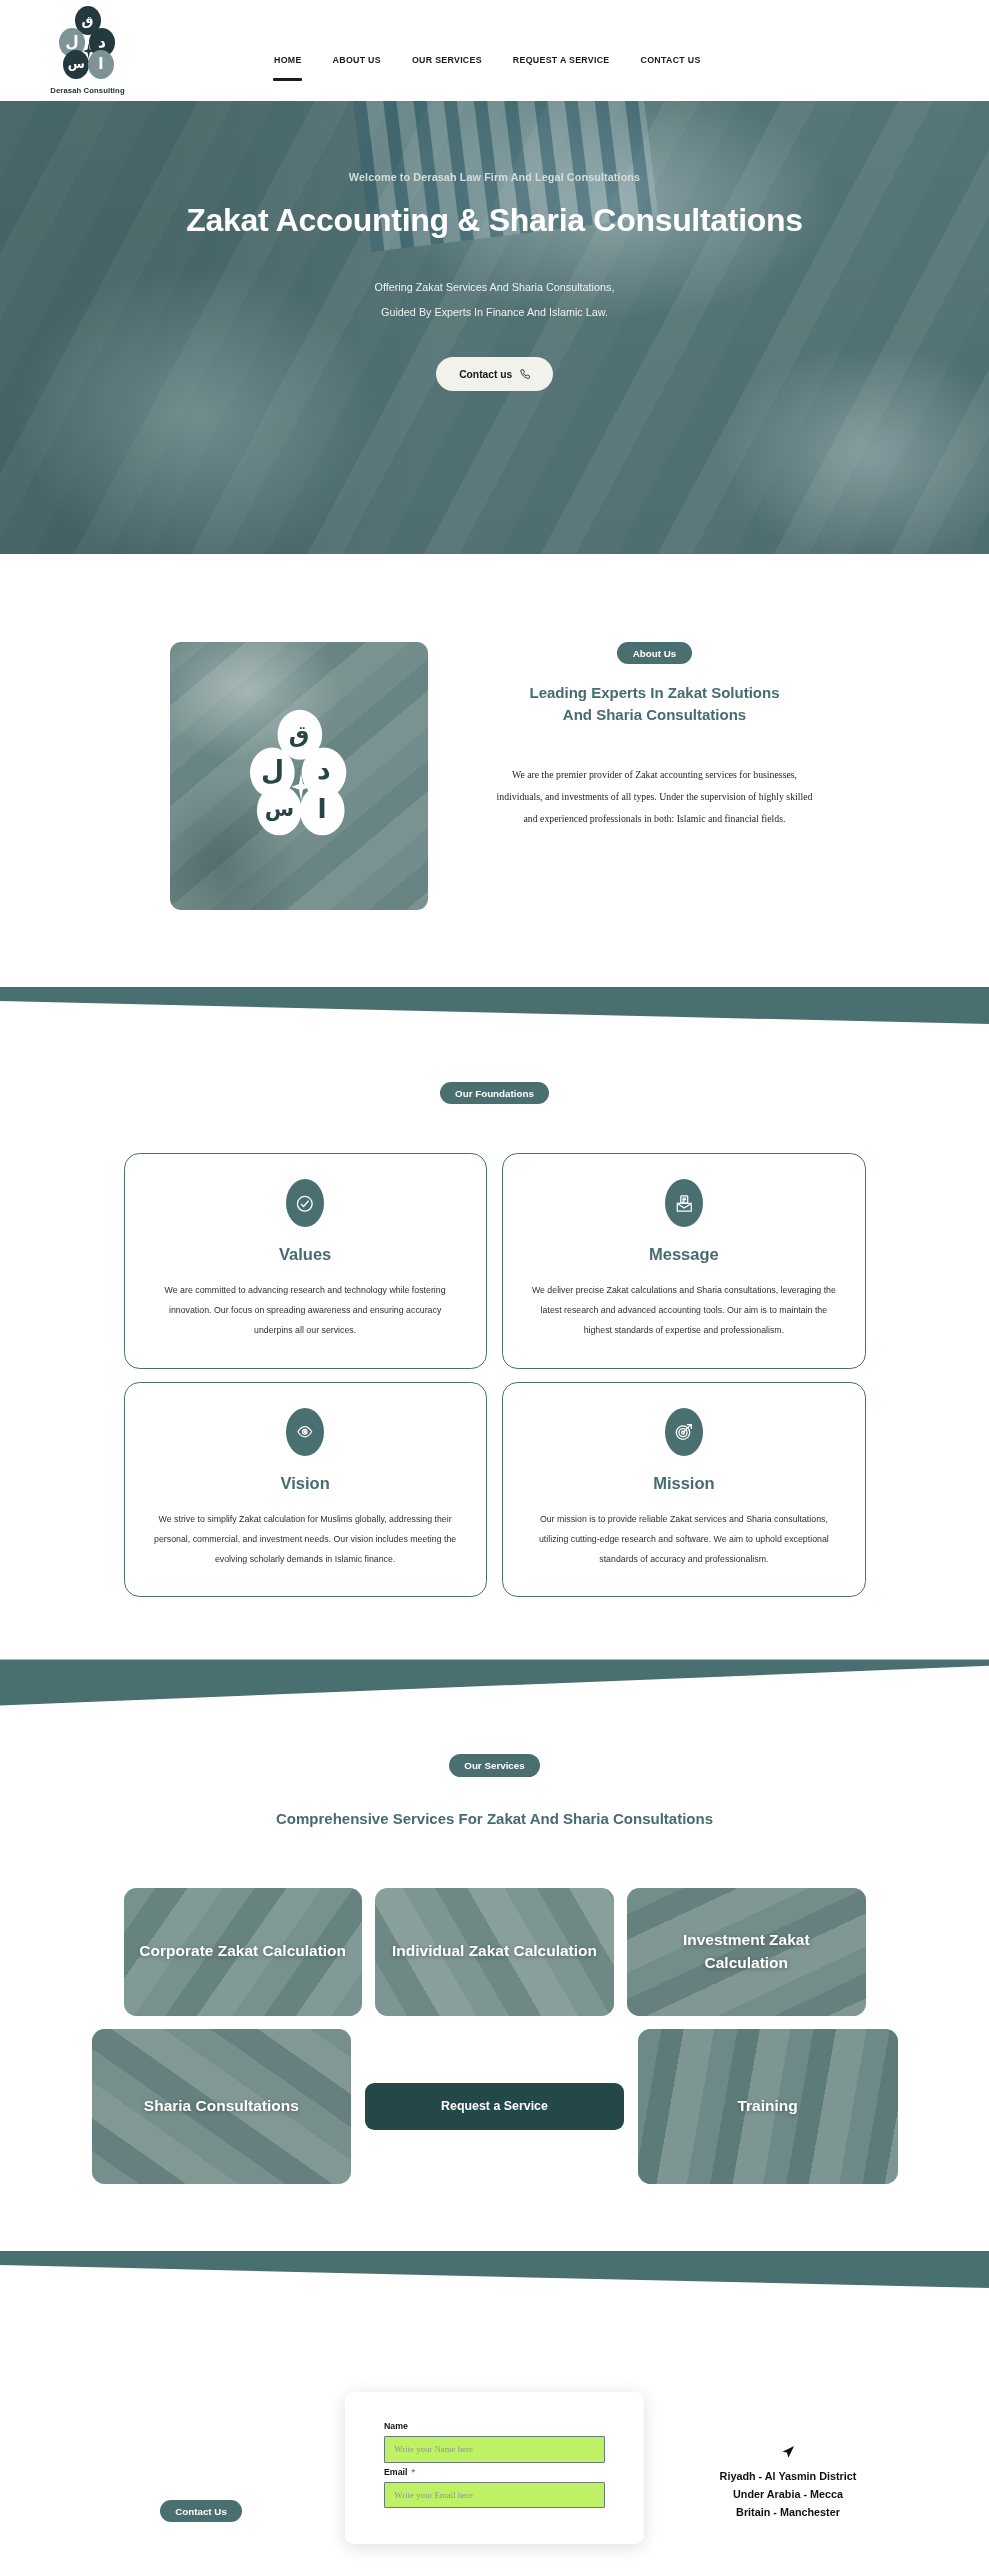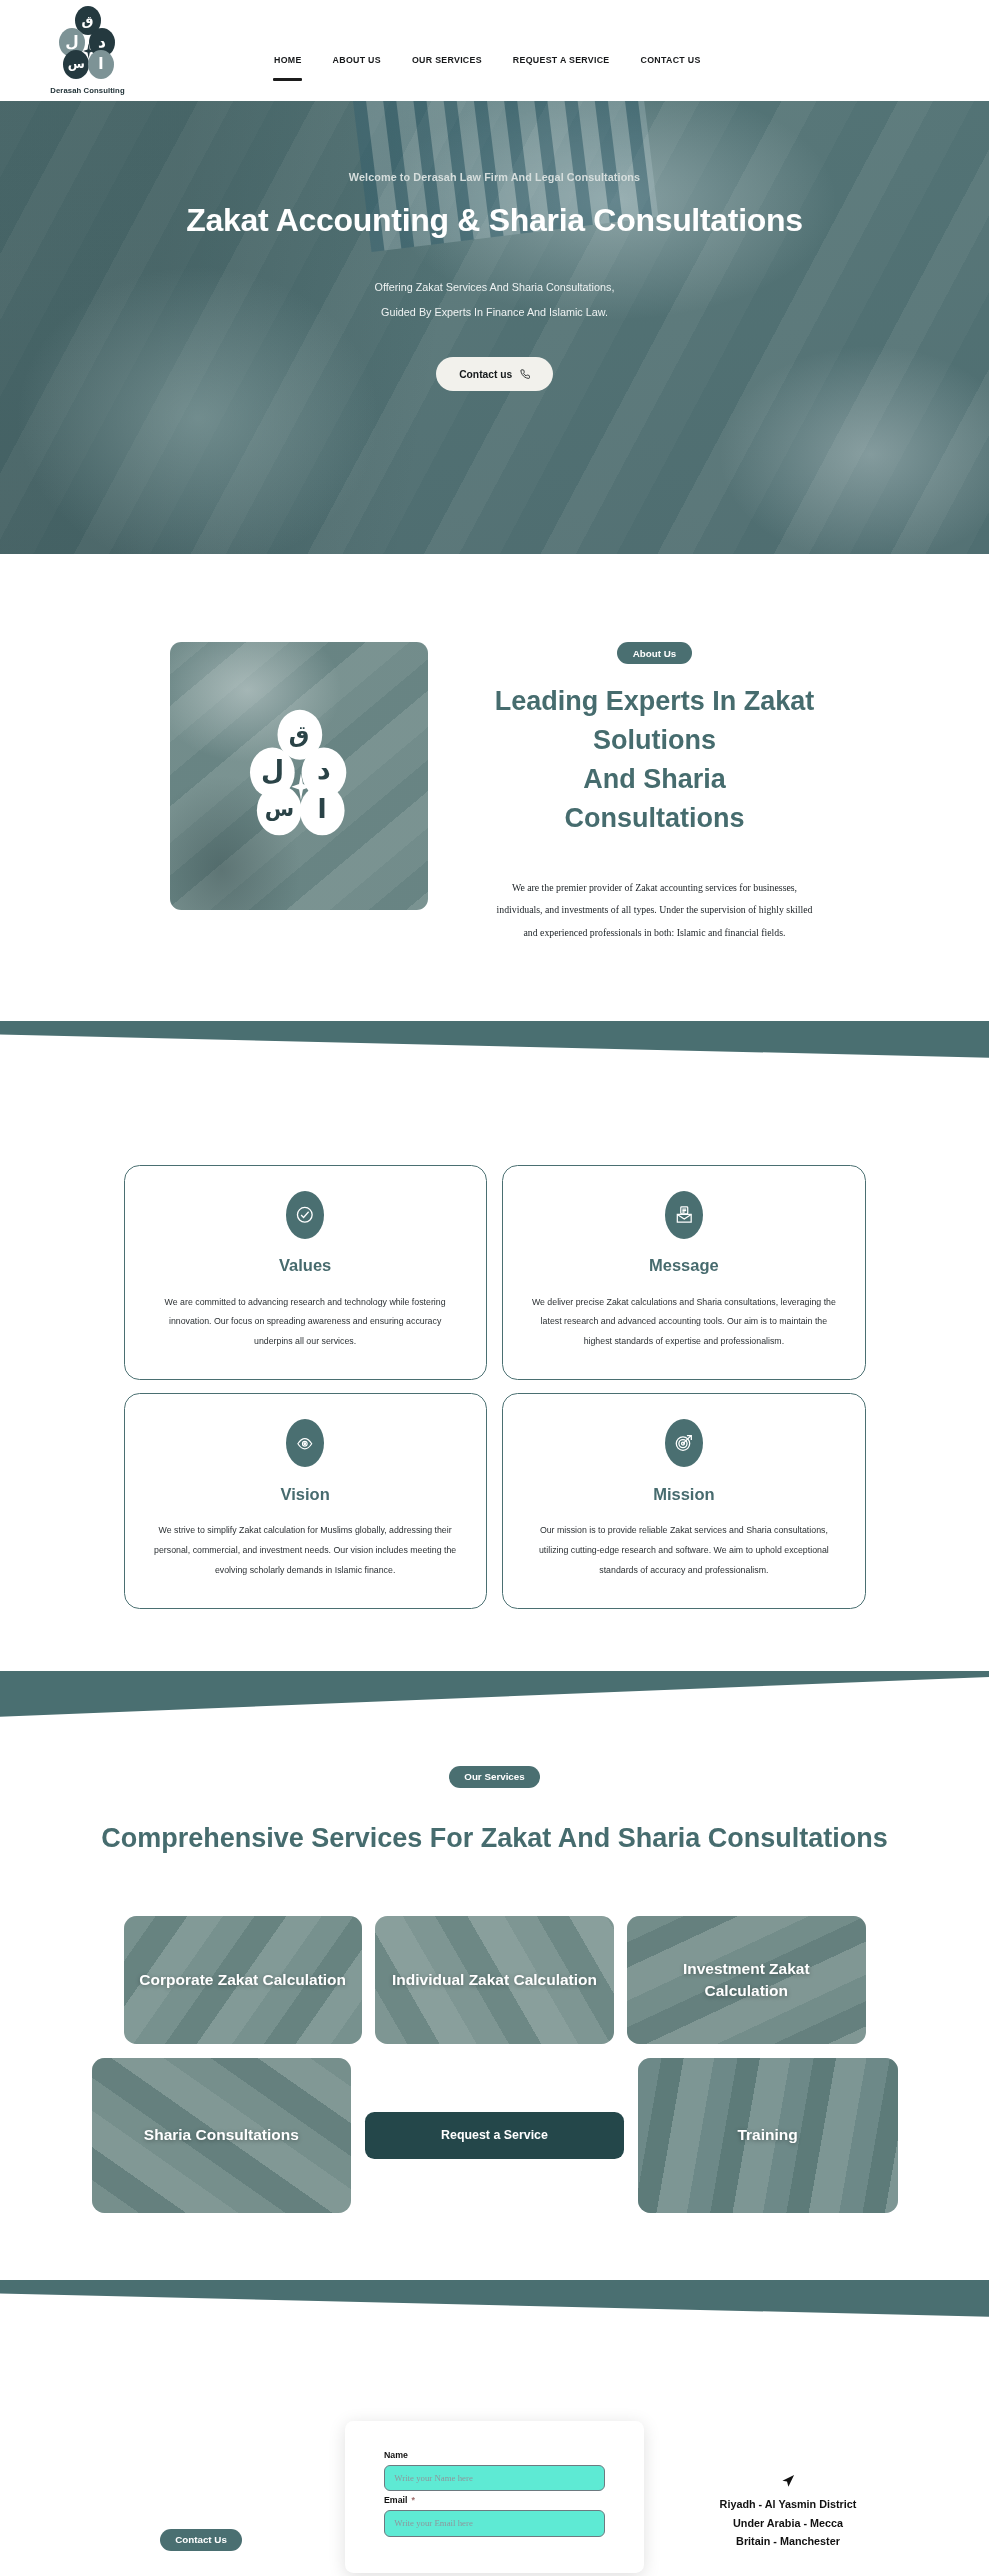--- a/index.html
+++ b/index.html
@@ -88,7 +88,7 @@
     display:inline-block; background:#4a6f71; color:#fff;
     border-radius:515px; padding:5.7px 15.5px; font-size:9.8px; font-weight:700;
   }
-  .sec-title { color:#466c6e; font-size:27px; font-weight:800; text-align:center;
+  .sec-title { color:#466c6e; font-size:15px; font-weight:800; text-align:center;
                line-height:1.45; }
 
   

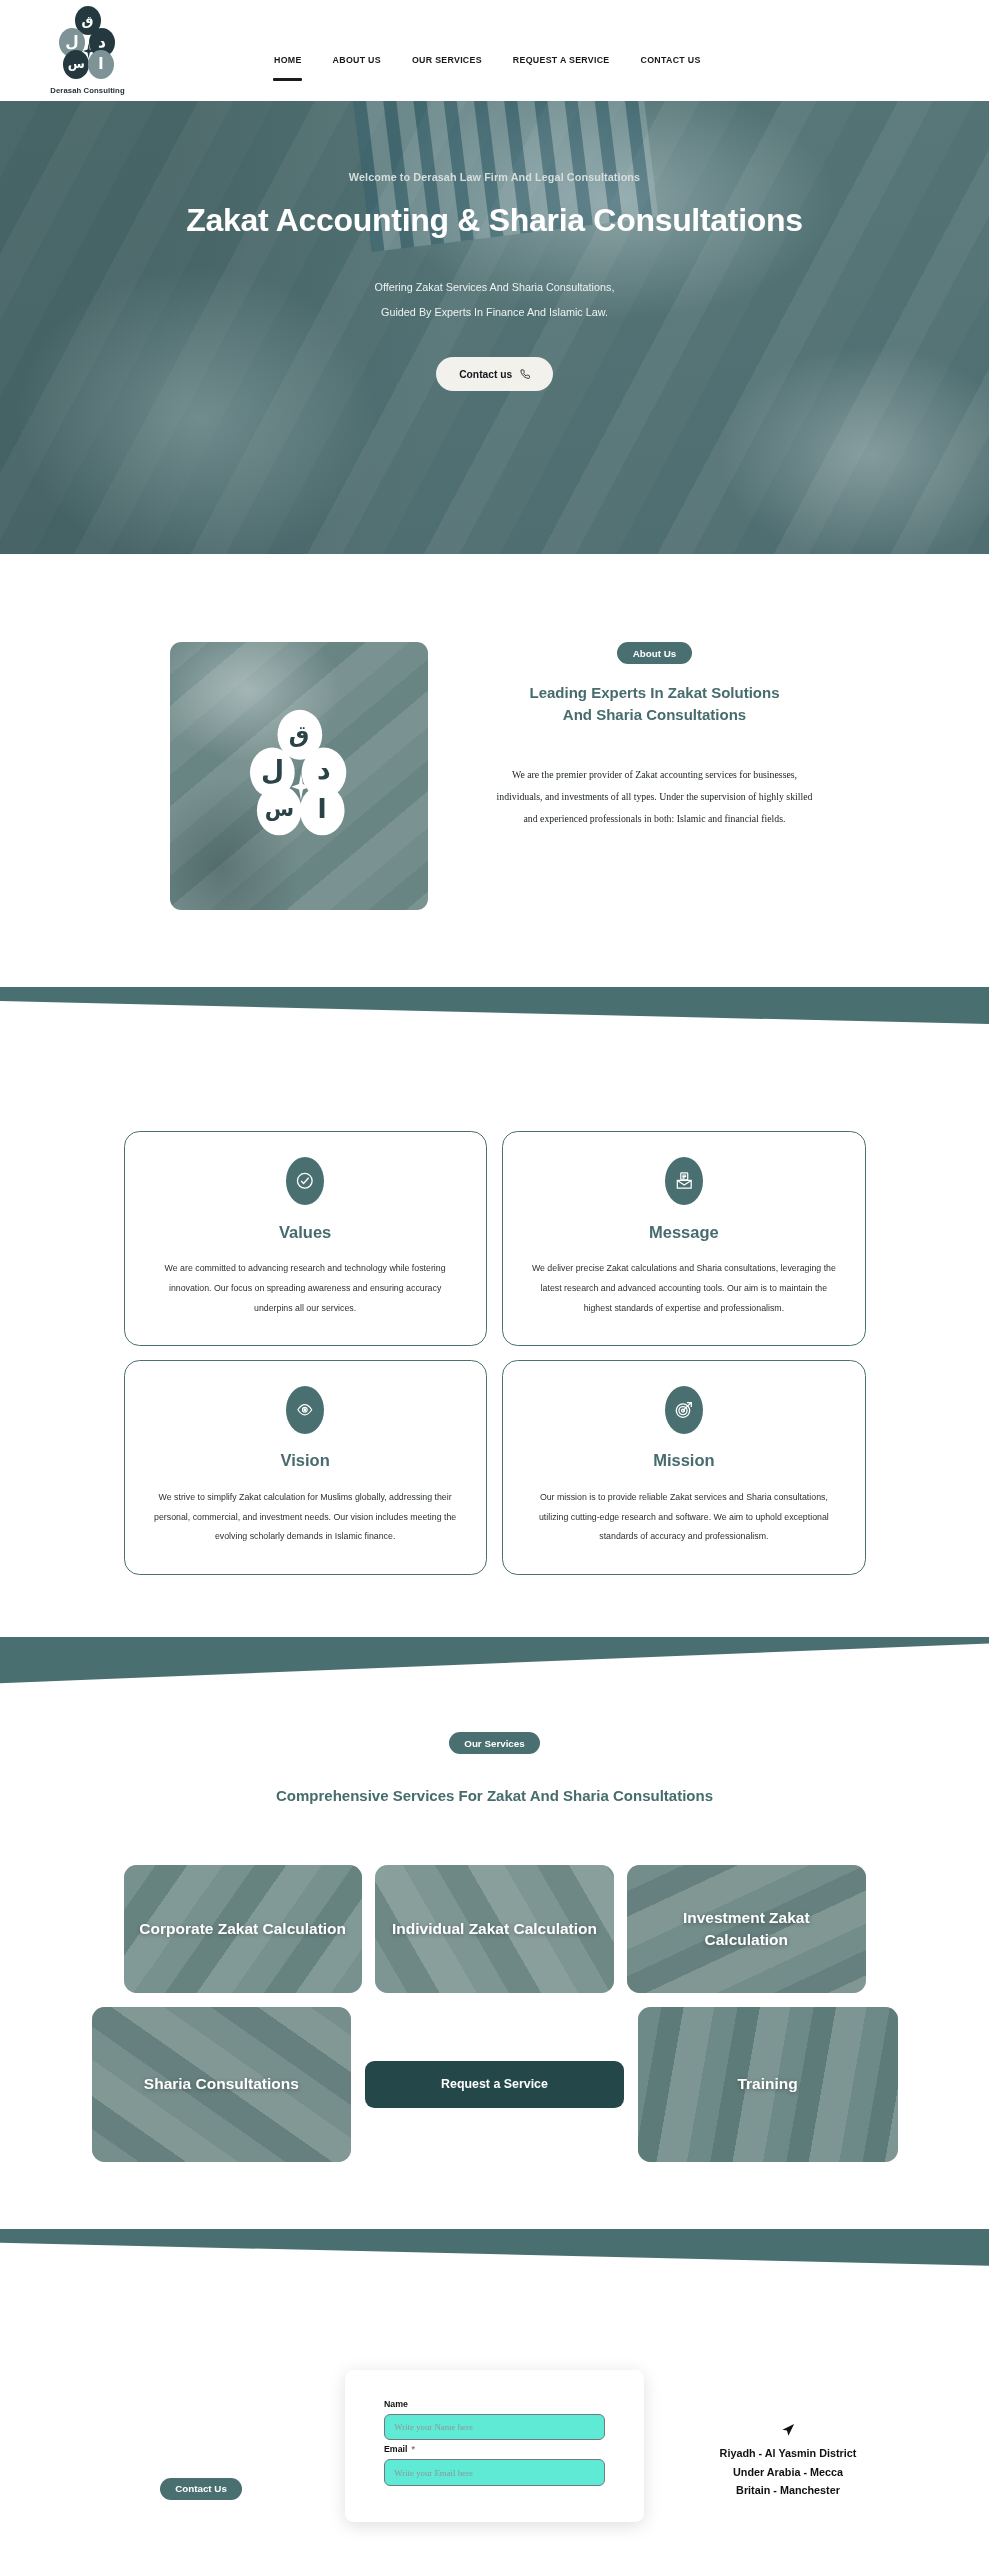--- a/index.html
+++ b/index.html
@@ -249,6 +249,9 @@
     </div>
 
   <section class="section principles">
+    <div class="center">
+      <span class="badge">Our Foundations</span>
+    </div>
 
     <div class="cards2">
 

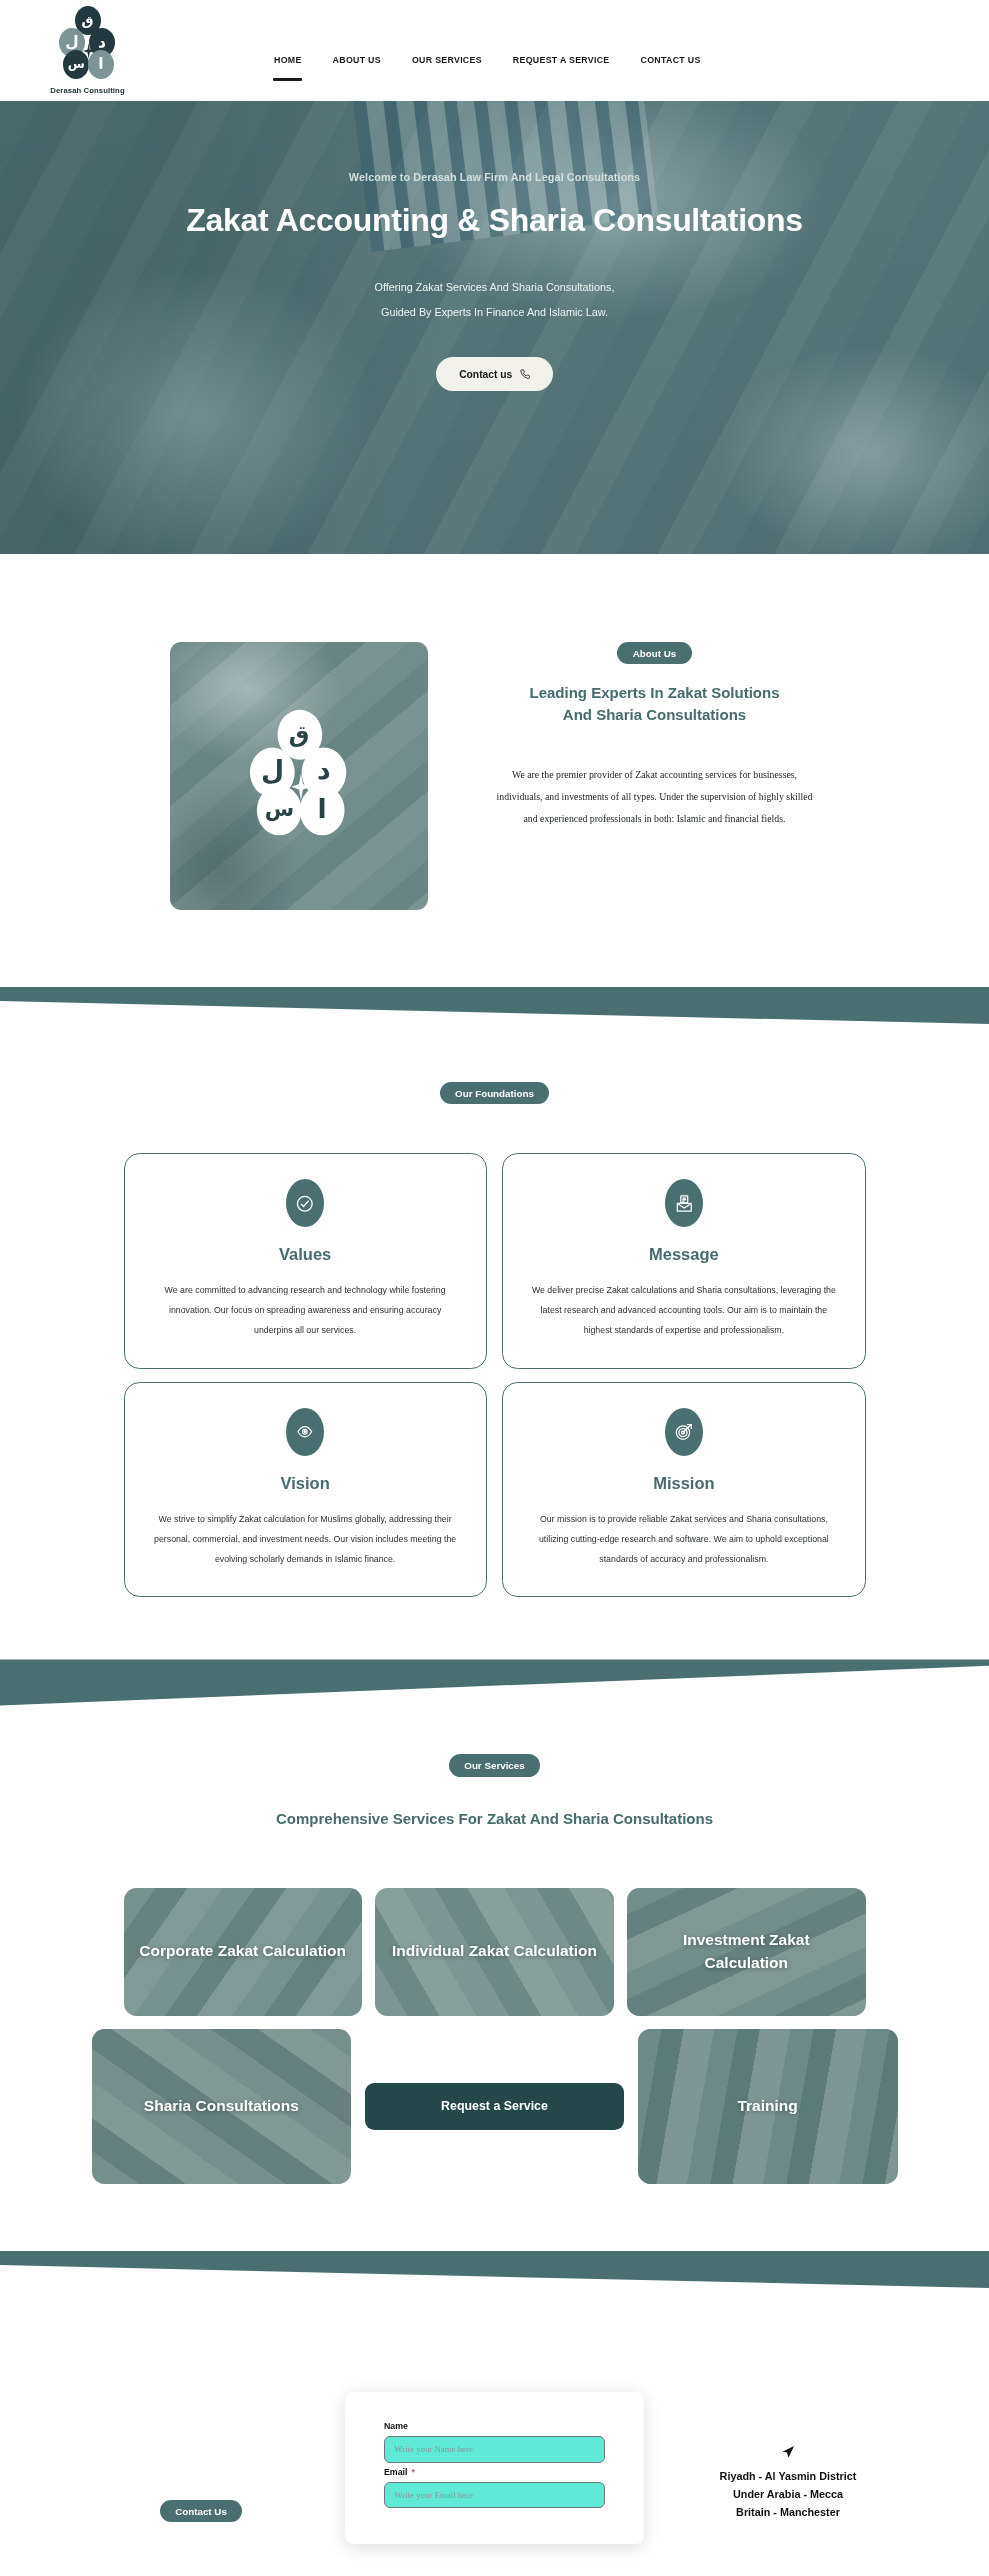--- a/index.html
+++ b/index.html
@@ -170,7 +170,7 @@
                  margin-bottom:5.2px; }
   .req { color:#9d6a6a; margin-left:4.1px; font-weight:700; }
   .field input, .field textarea {
-    width:100%; background:#5eead4; border:0.5px solid #6d7a80; border-radius:6px;
+    width:100%; background:#bef264; border:0.5px solid #6d7a80; border-radius:1px;
     padding:7.2px 9.3px; font-size:8.8px; color:#4a565c;
     font-family:"Liberation Serif", serif;
   }

